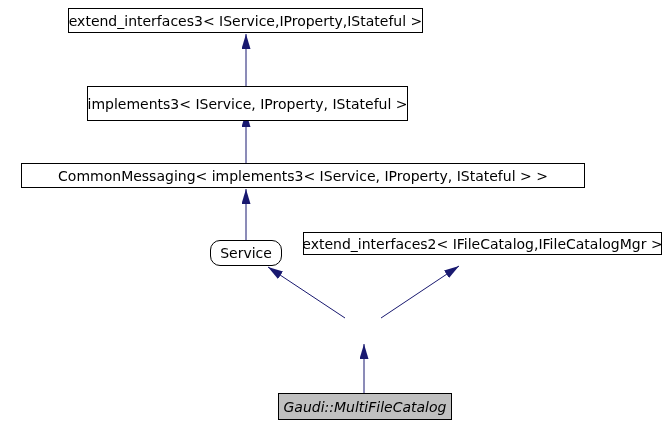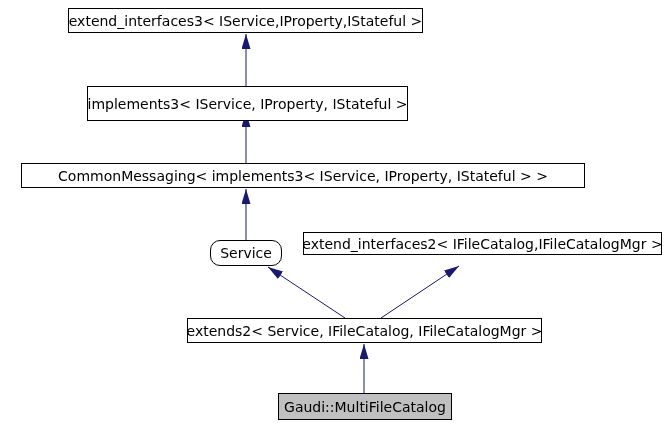--- a/index.html
+++ b/index.html
@@ -84,7 +84,6 @@
 
   <div class="node n4">extend_interfaces2&lt; IFileCatalog,IFileCatalogMgr &gt;</div>
 
-  <div class="node n5">extends2&lt; Service, IFileCatalog, IFileCatalogMgr &gt;</div>
 
   <div class="node n6 highlight">Gaudi::MultiFileCatalog</div>
 

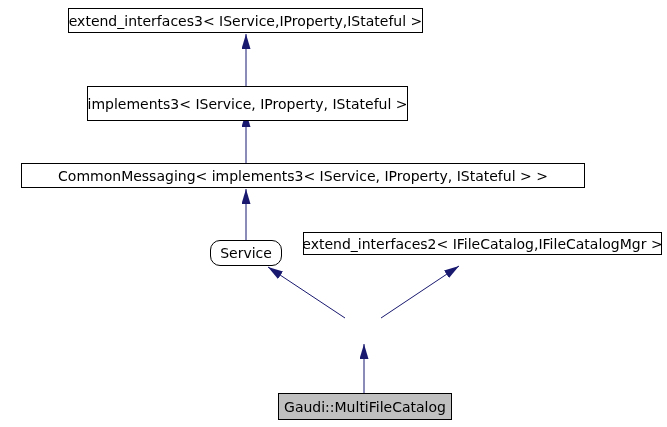--- a/index.html
+++ b/index.html
@@ -46,6 +46,7 @@
   }
   .node.highlight {
     background: var(--highlight-fill);
+    font-style: italic;
   }
   .n0 { left: 68px;  top: 8px;   width: 355px; height: 25px; }
   .n1 { left: 87px;  top: 86px;  width: 321px; height: 35px; }

